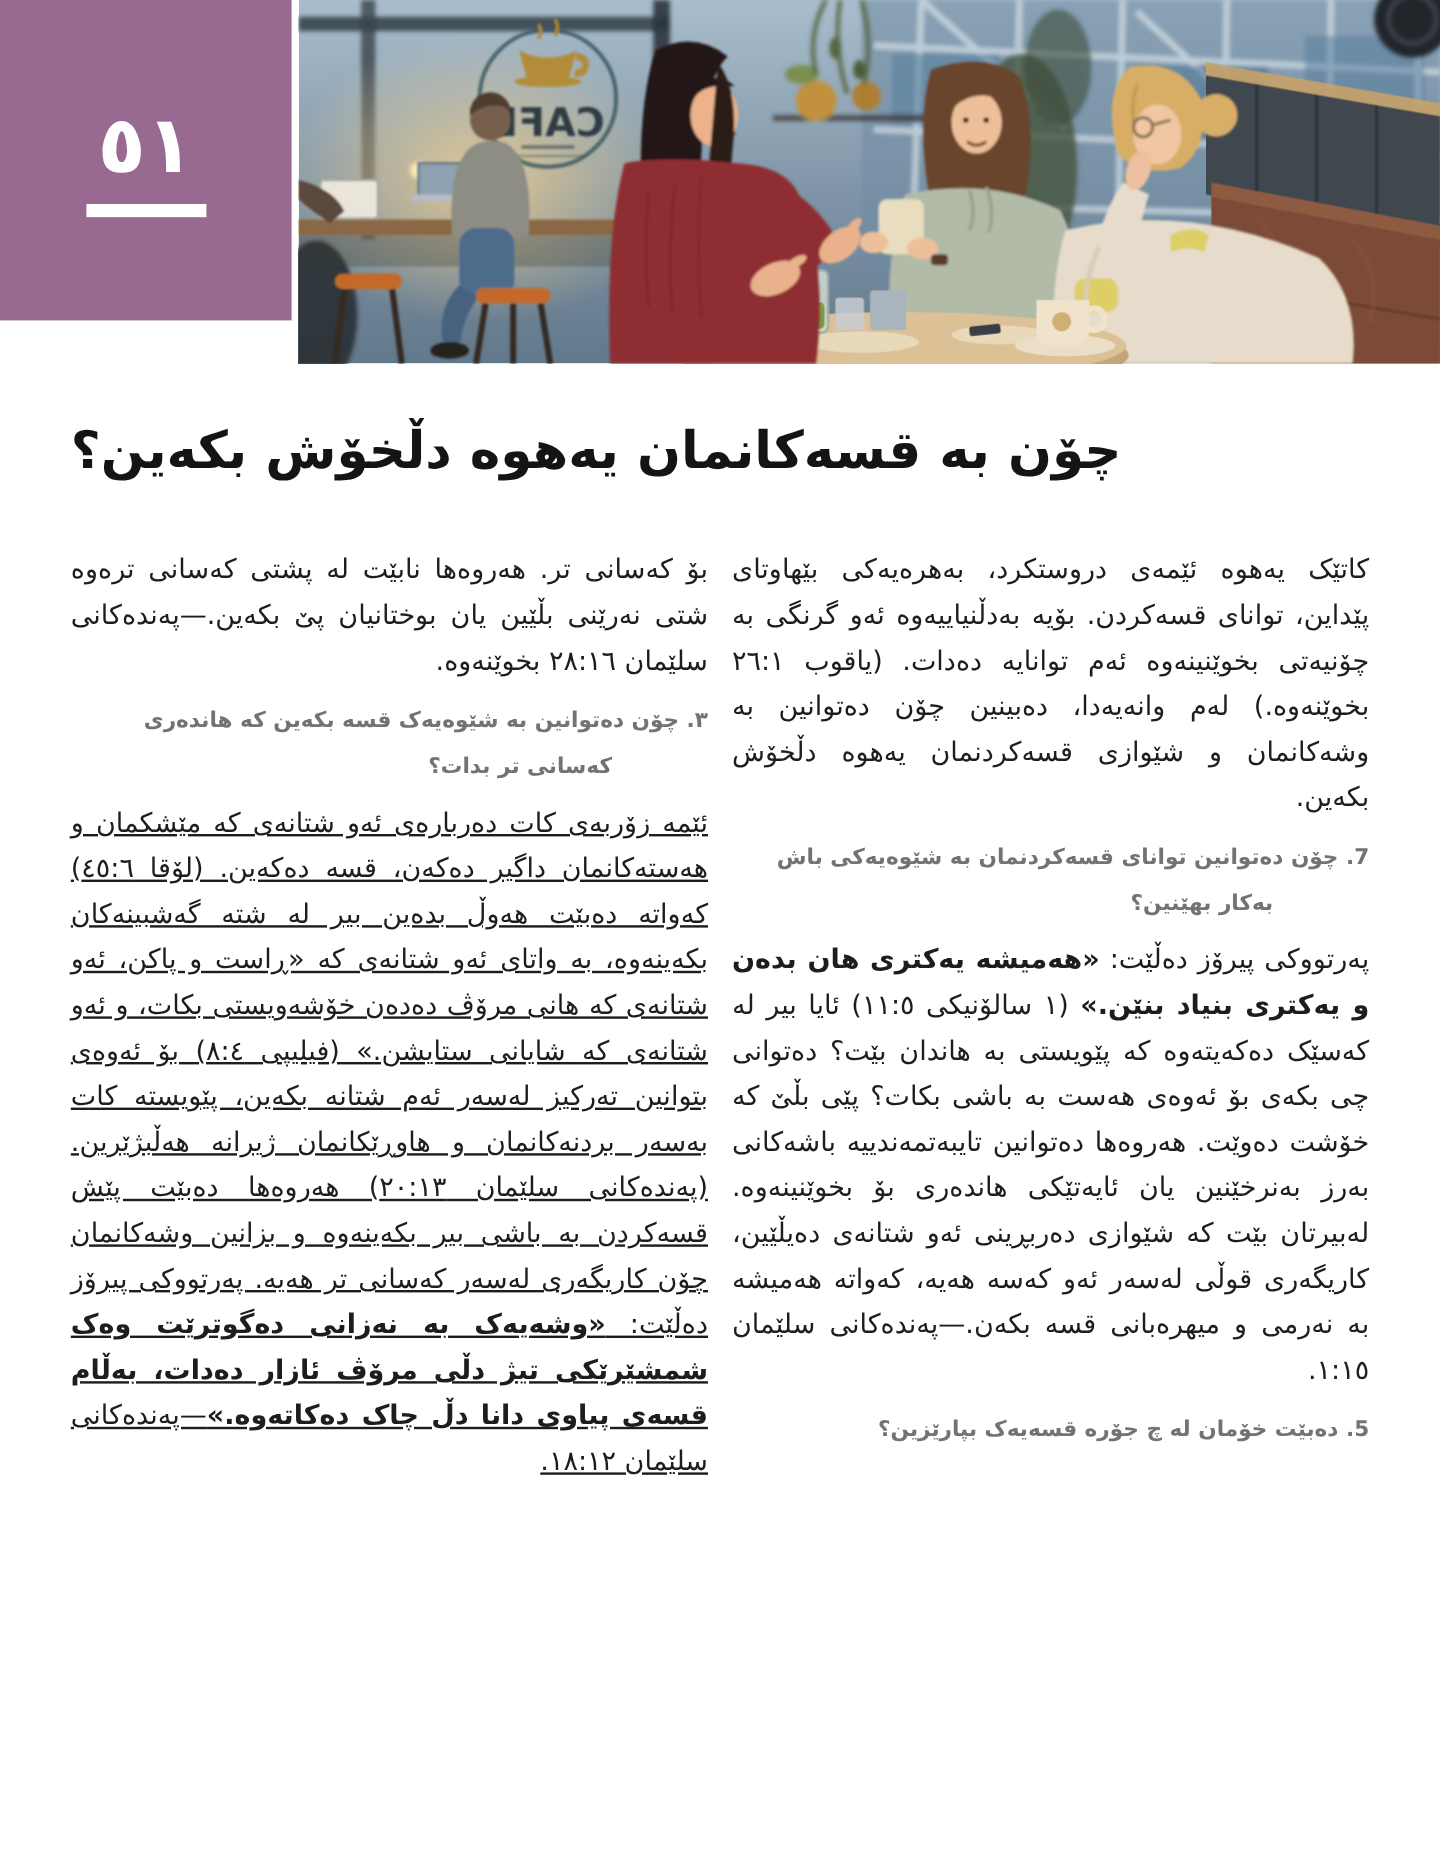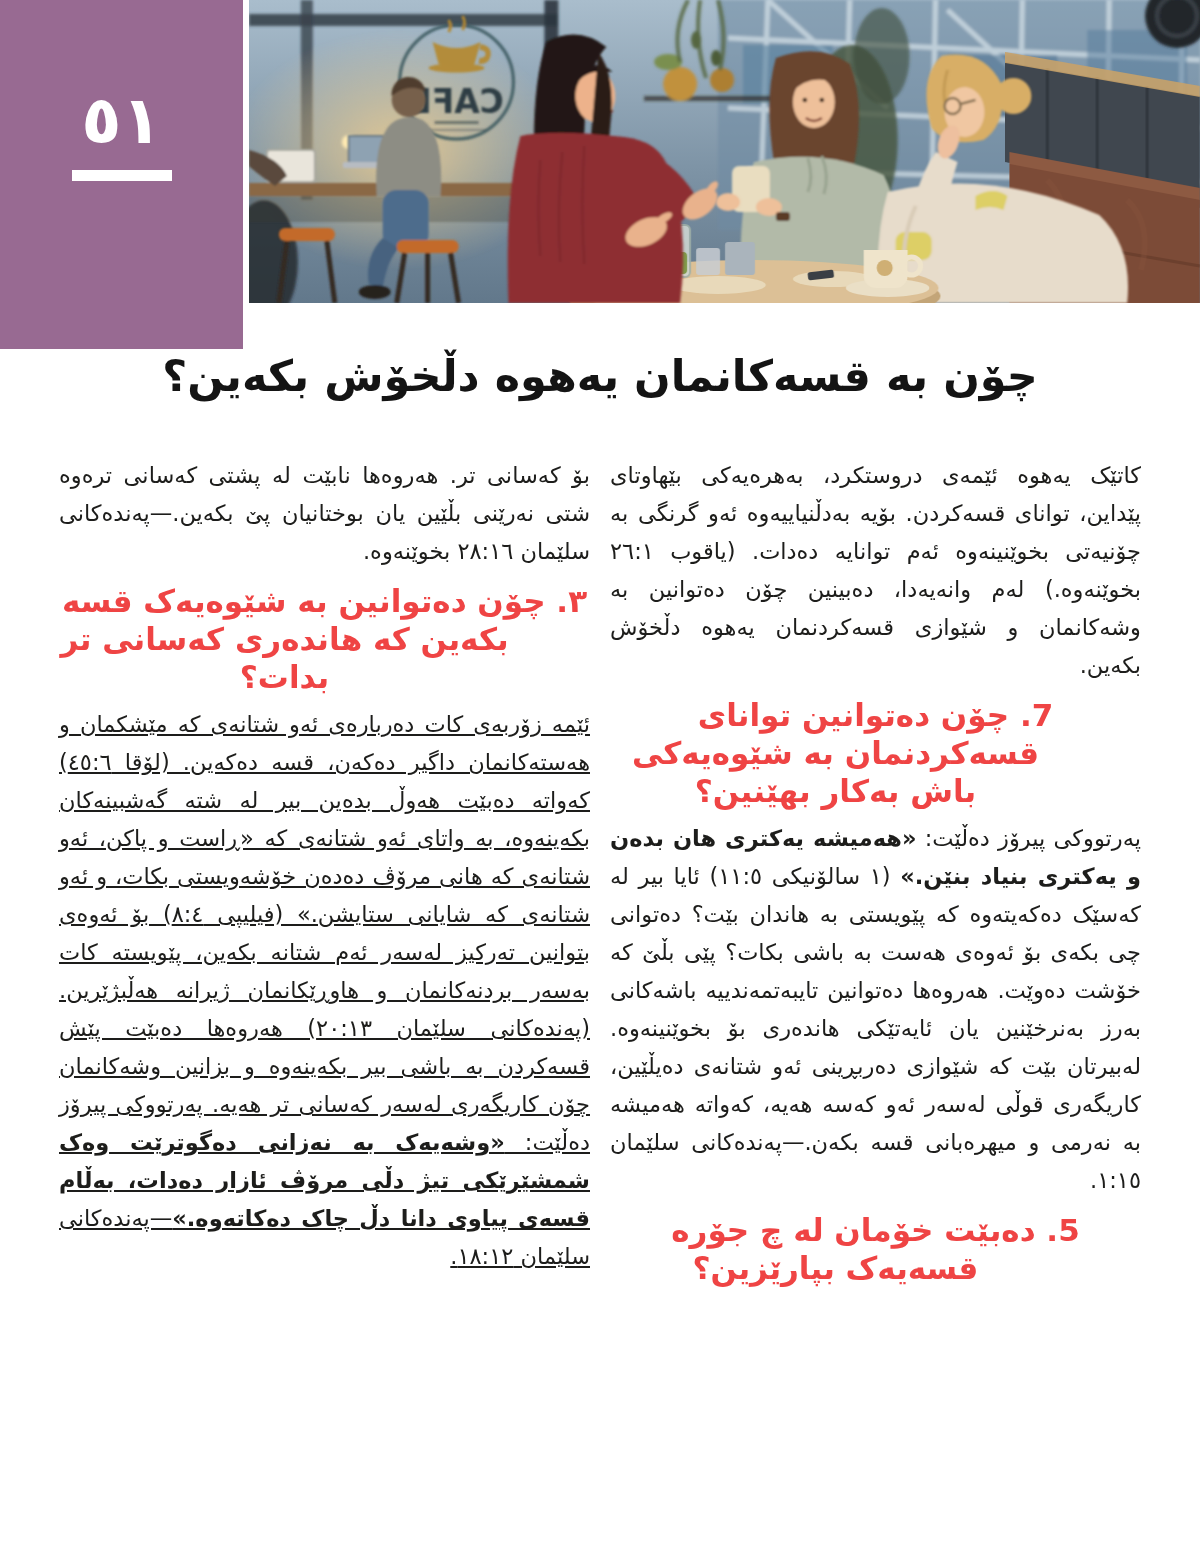--- a/index.html
+++ b/index.html
@@ -16,7 +16,7 @@
   
   .topband{position:absolute;top:0;left:0;width:1200px;height:303px;}
   .num-block{
-    position:absolute;left:0;top:0;width:243px;height:349px;
+    position:absolute;left:0;top:0;width:243px;height:267px;
     background:#986a92;
     display:flex;flex-direction:column;align-items:center;justify-content:flex-start;
   }

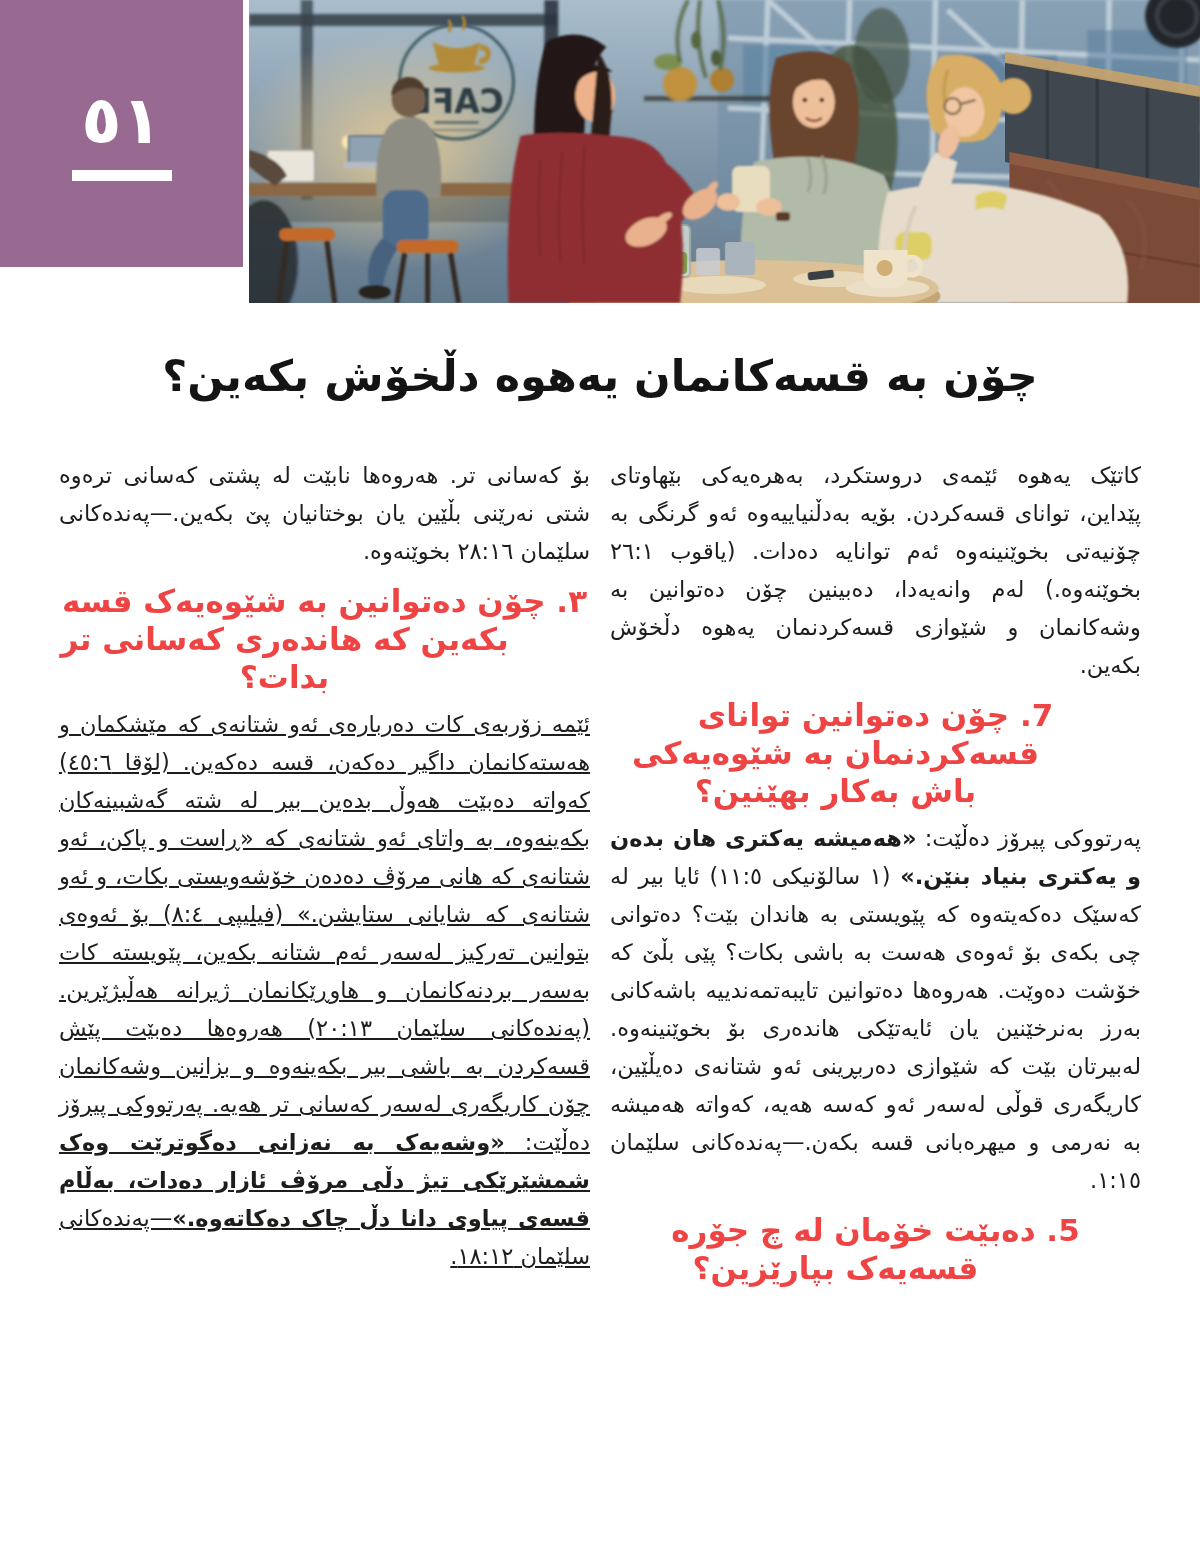--- a/index.html
+++ b/index.html
@@ -33,7 +33,7 @@
   .title{
     margin:44px 0 0 0;
     font-size:43px;line-height:1.35;font-weight:bold;color:#141414;
-    text-align:center;
+    text-align:left;
   }
   .columns{display:flex;gap:20px;margin-top:28px;align-items:flex-start;}
   .col{flex:1 1 0;min-width:0;margin-top:23px;}

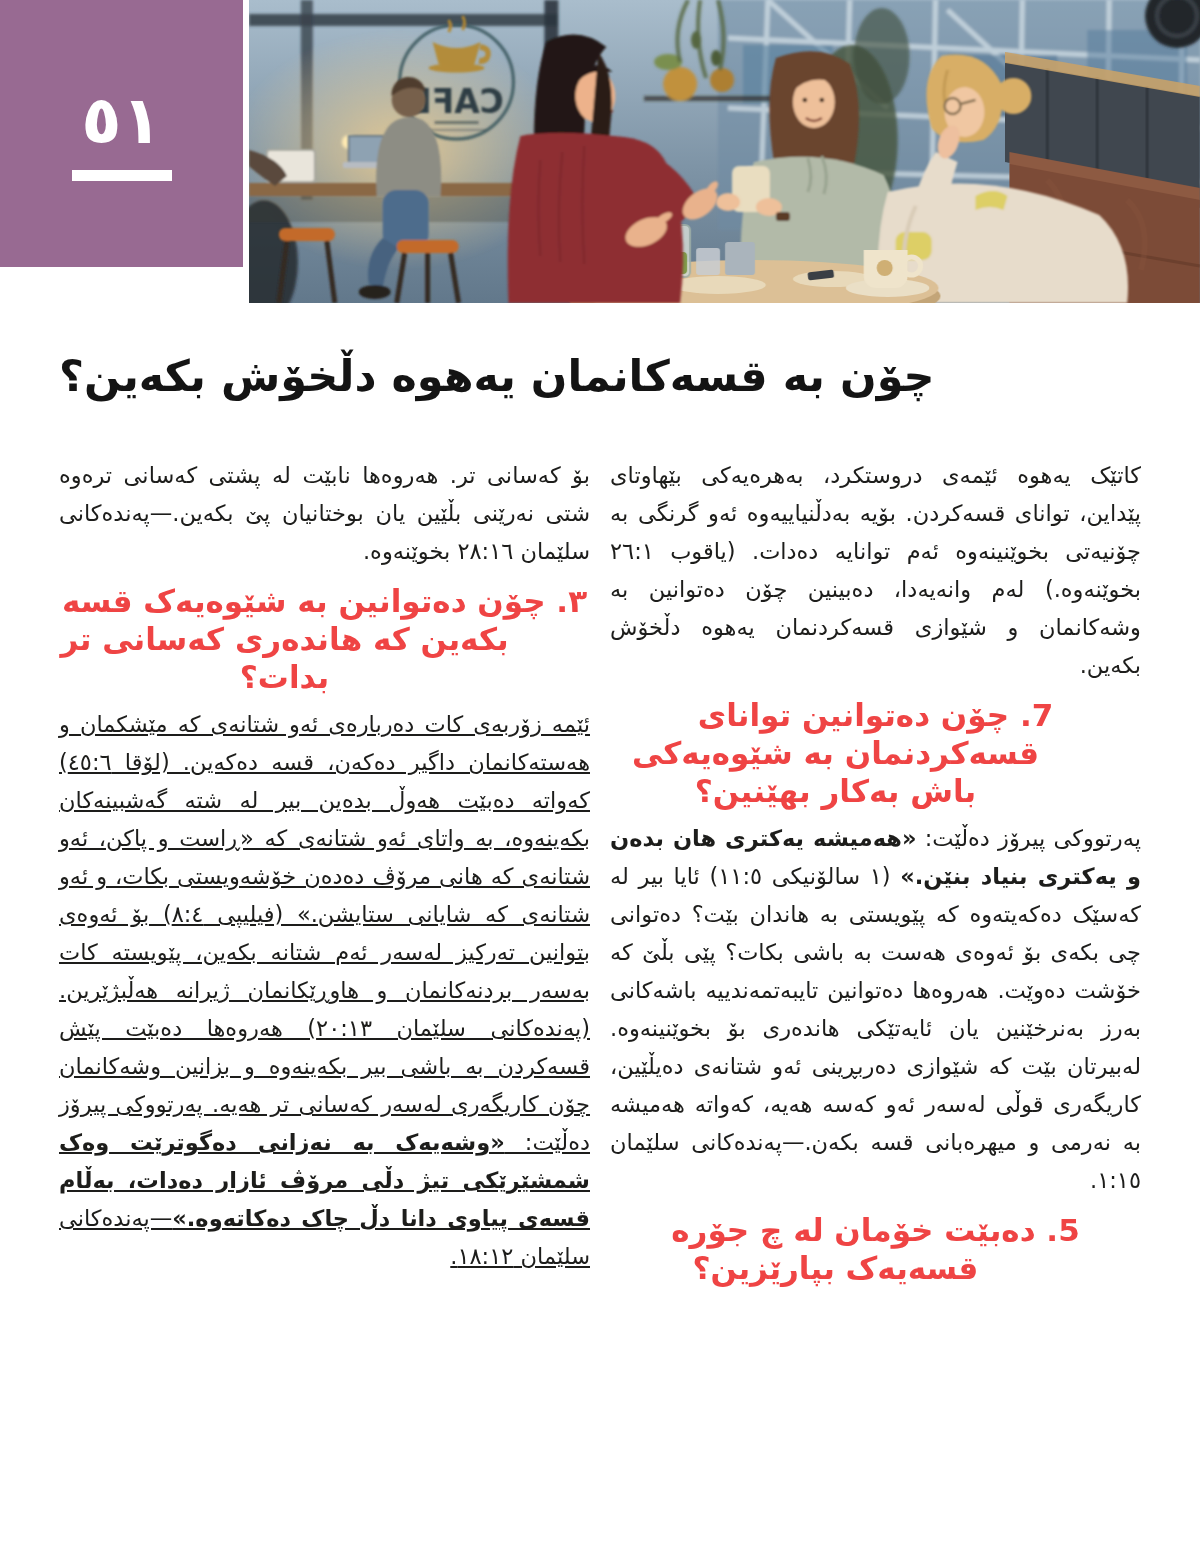--- a/index.html
+++ b/index.html
@@ -44,10 +44,10 @@
   }
   .col p.last{margin-bottom:0;text-decoration:underline;}
   .q{
-    font-size:31px;line-height:38px;font-weight:bold;color:#ef4444;
+    font-size:18px;line-height:38px;font-weight:bold;color:#737373;
     margin:10px 0 9px 0;
     padding-inline-start:80px;text-indent:-80px;
-    text-align:center;
+    text-align:right;
   }
   b.bq{font-weight:bold;}
 </style>

